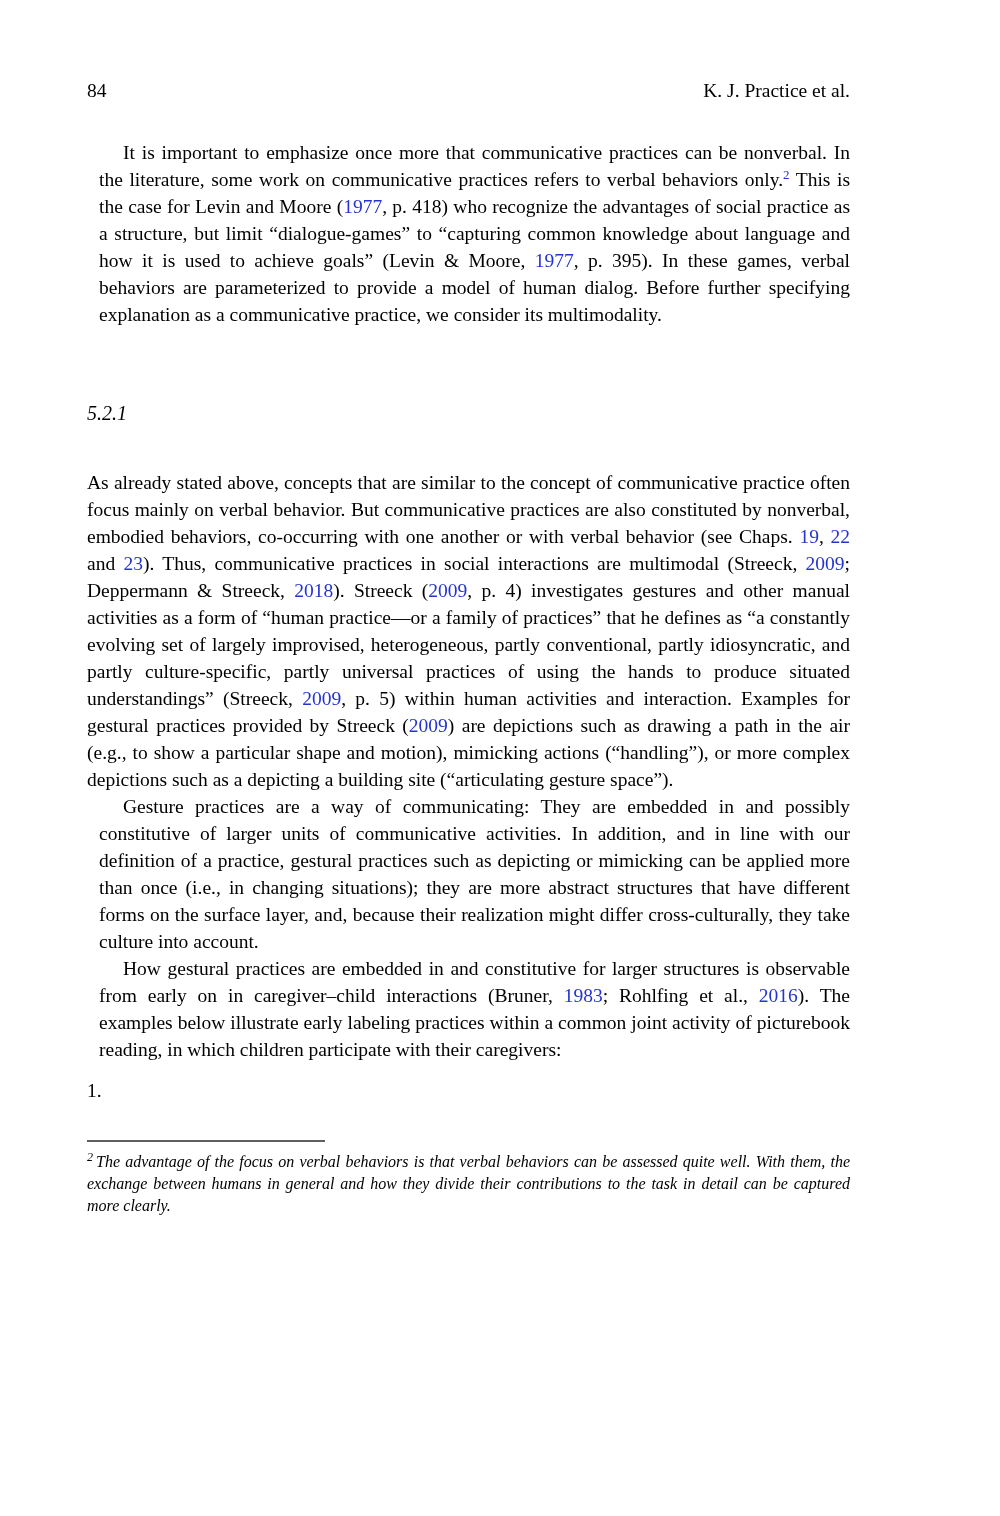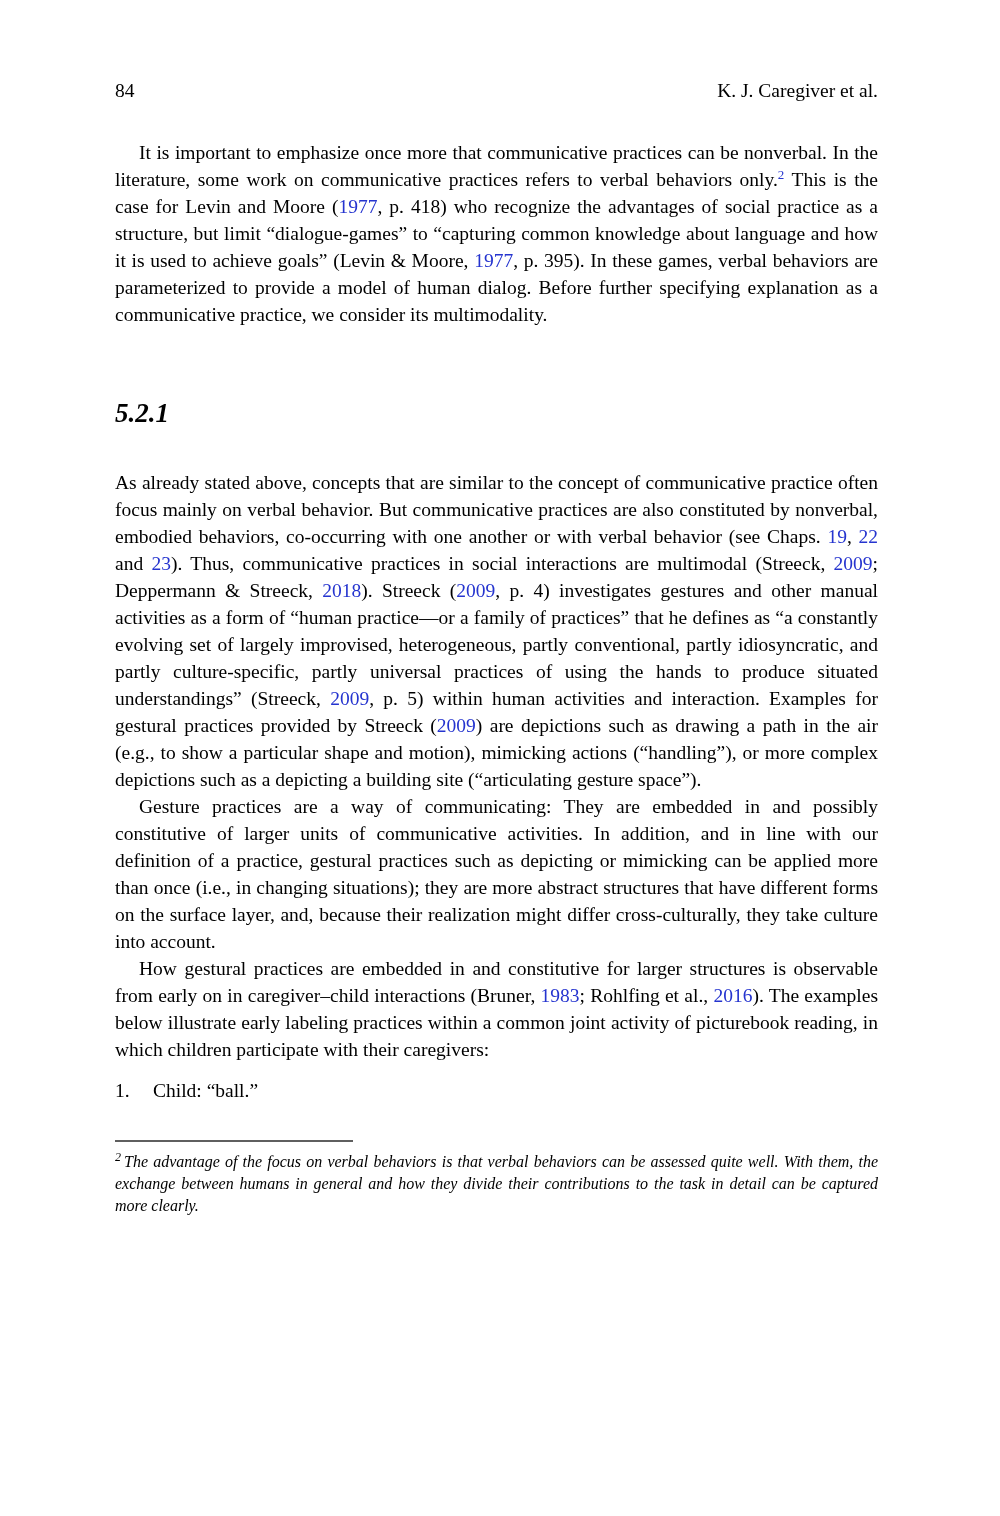--- a/index.html
+++ b/index.html
@@ -11,7 +11,7 @@
     font-family: "Liberation Serif", "DejaVu Serif", serif;
     color: #000000;
     box-sizing: border-box;
-    padding: 80px 122px 0 115px;
+    padding: 80px 122px 0 87px;
     overflow: hidden;
   }
   .content-col { width: 763px; }

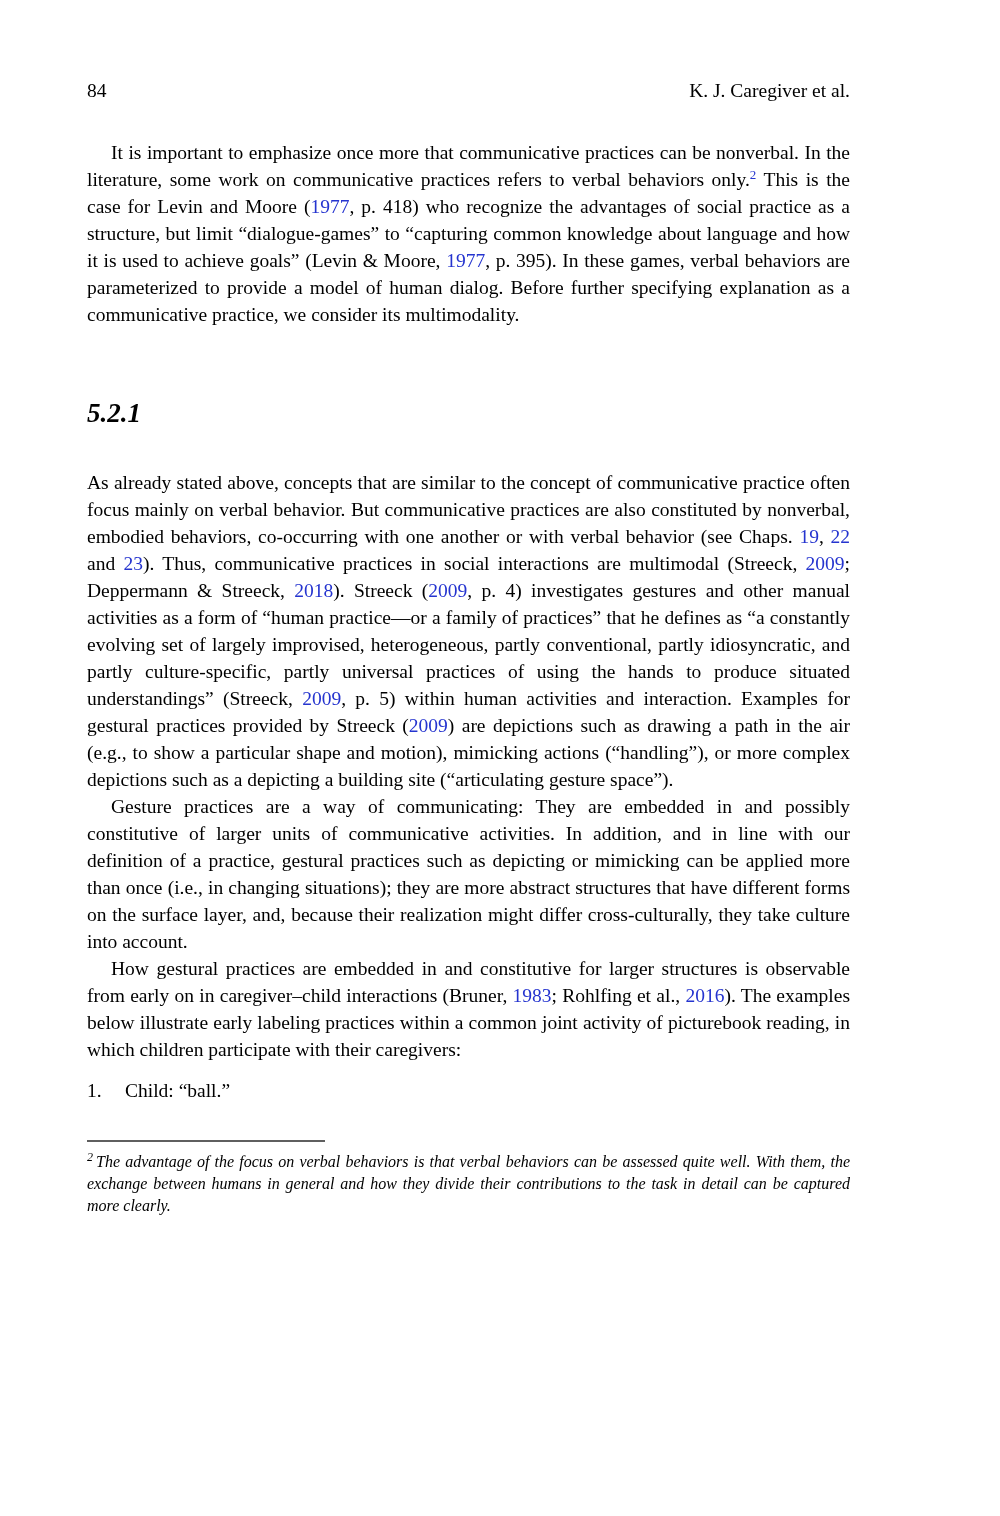--- a/index.html
+++ b/index.html
@@ -77,7 +77,7 @@
 
     <div class="page-header">
       <span>84</span>
-      <span>K. J. Caregiver et al.</span>
+      <span>K. J. Practice et al.</span>
     </div>
 
     <div class="body-text">

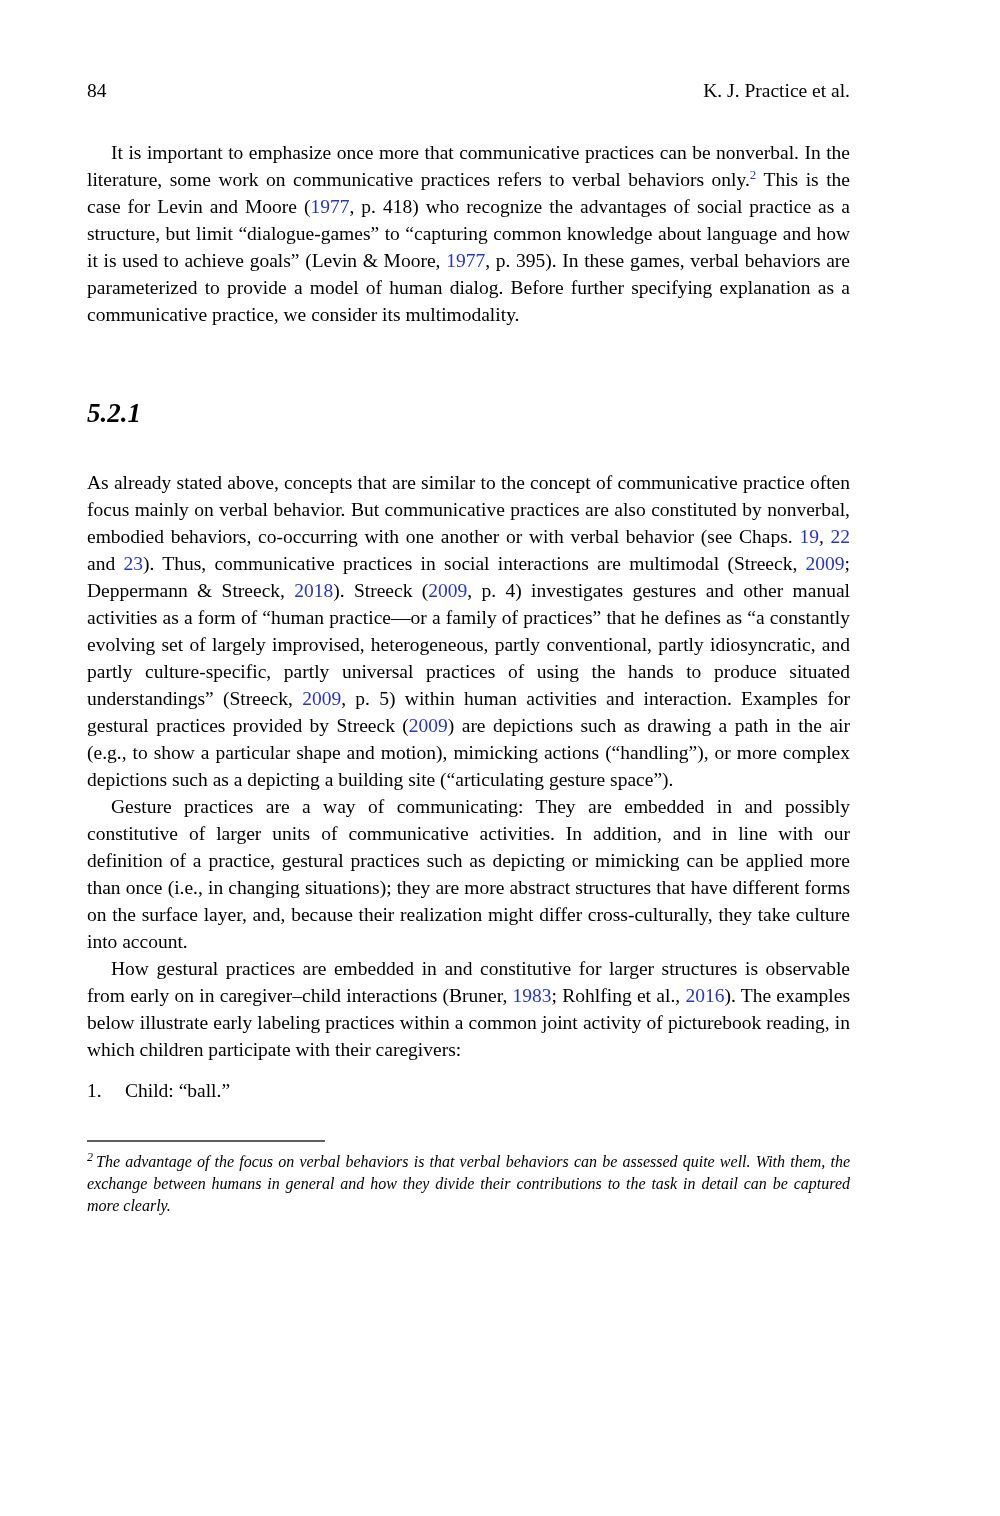--- a/index.html
+++ b/index.html
@@ -27,7 +27,7 @@
     text-align: justify;
   }
   .para { margin: 0; }
-  .para.first-indent { text-indent: 24px; }
+  .para.first-indent { text-indent: 24px; margin-left: 12px; }
   .para1 { margin-top: 38px; }
   .section-heading {
     margin-top: 70px;

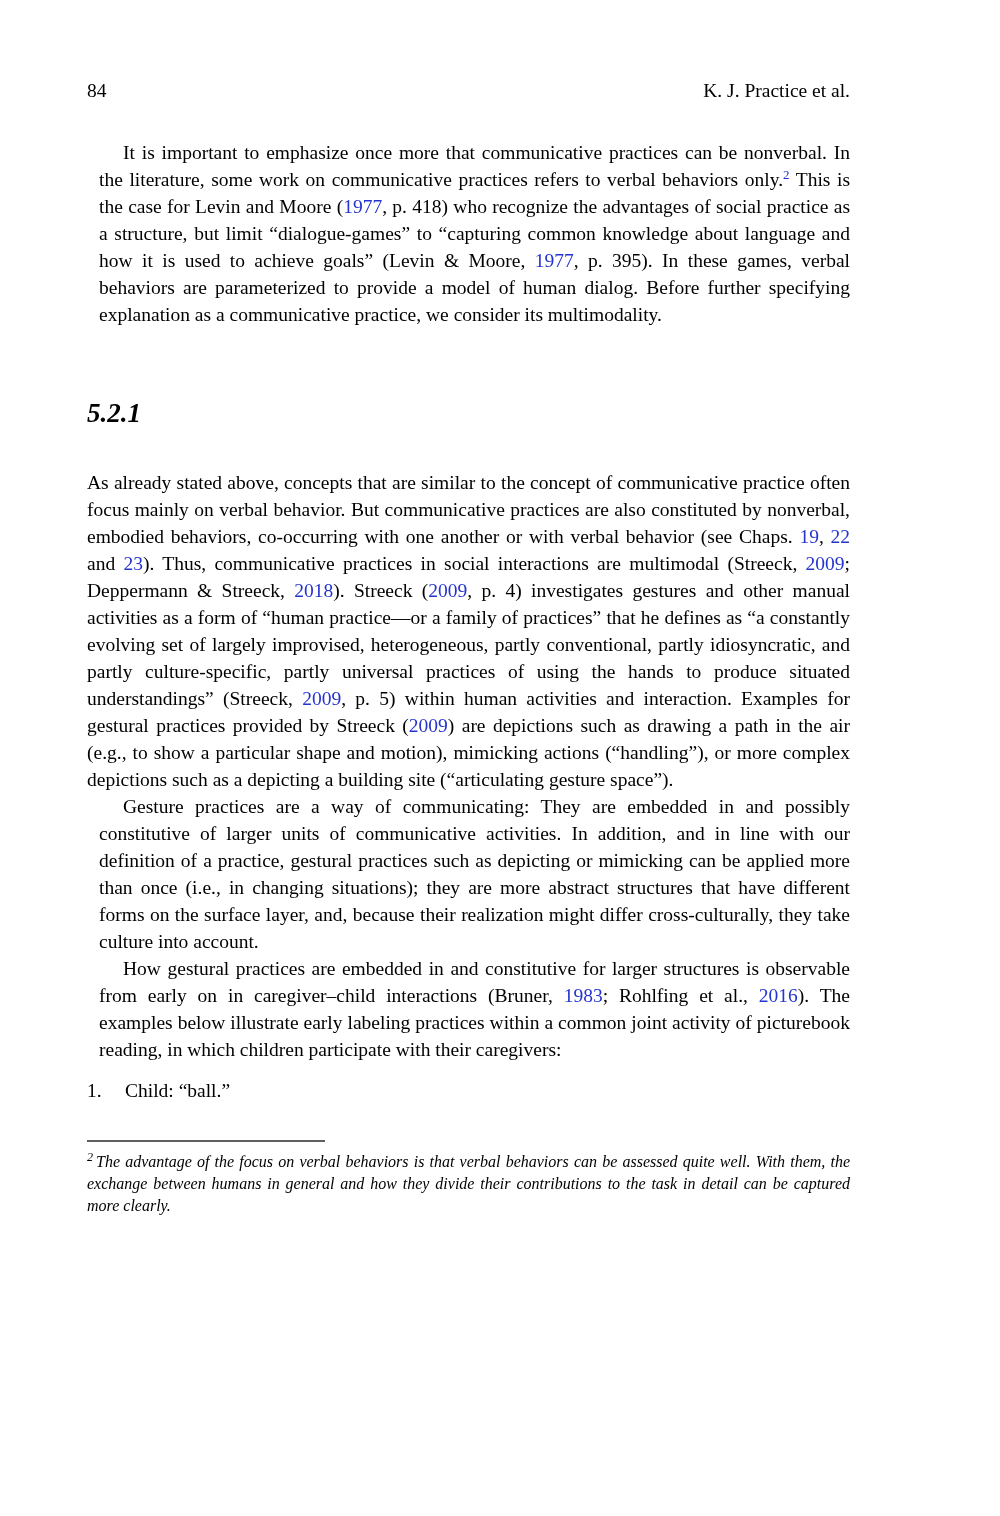--- a/index.html
+++ b/index.html
@@ -32,8 +32,8 @@
   .section-heading {
     margin-top: 70px;
     margin-bottom: 41px;
-    font-size: 27px;
-    font-weight: bold;
+    font-size: 20px;
+    font-weight: normal;
     font-style: italic;
     line-height: 30px;
     display: flex;

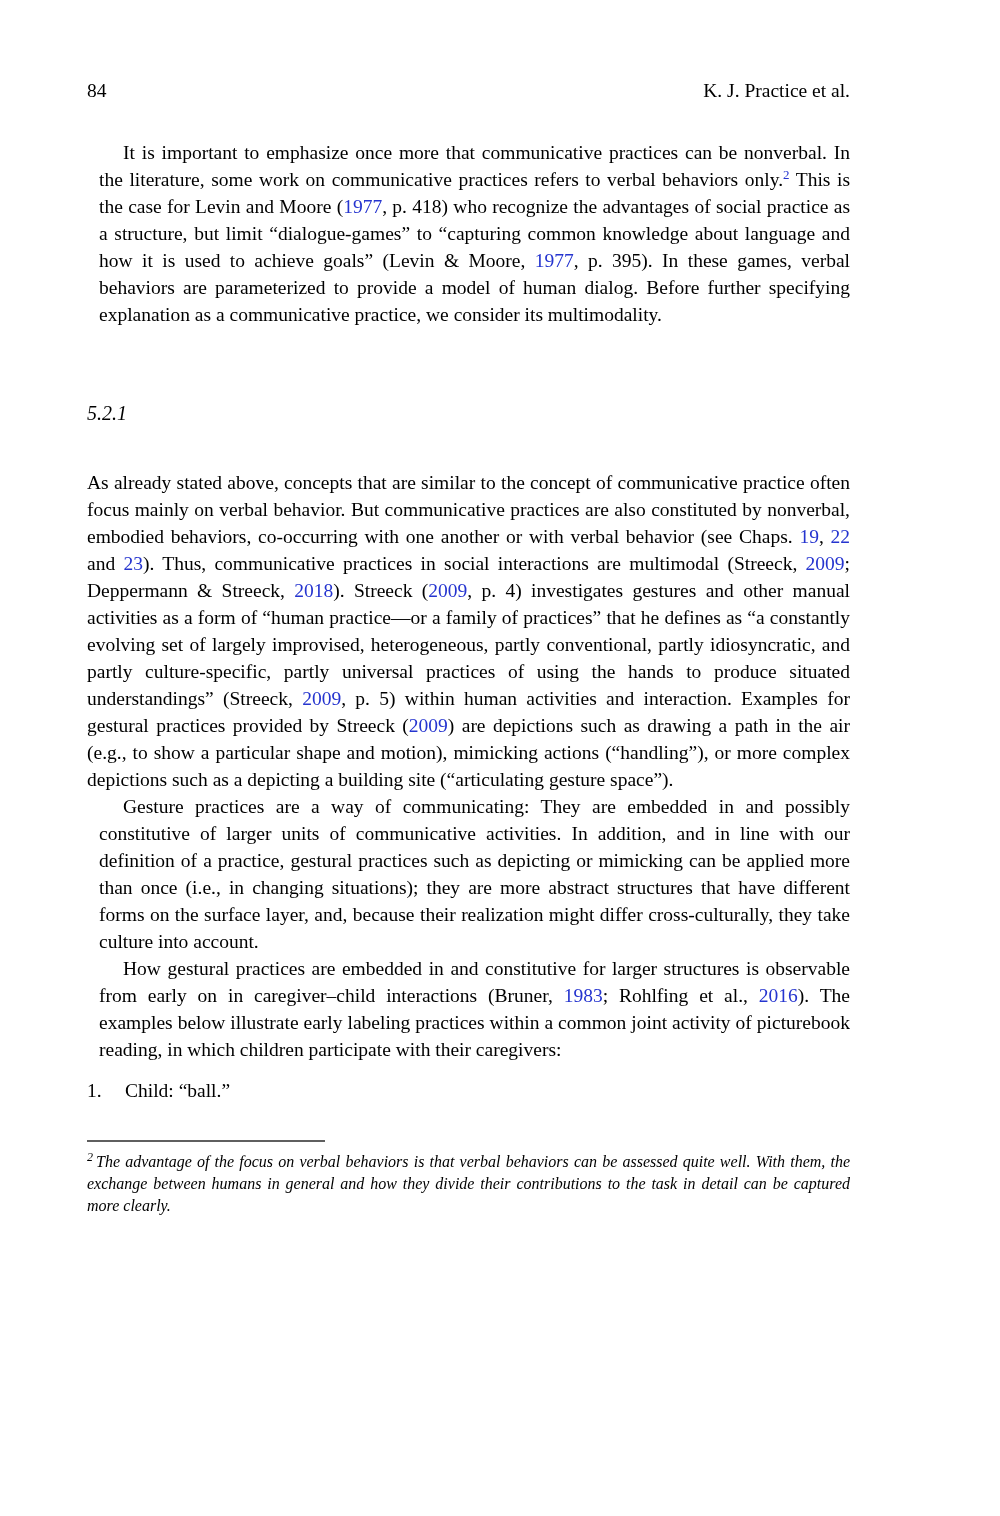--- a/index.html
+++ b/index.html
@@ -98,7 +98,6 @@
         <div class="list-item">
           <span class="list-marker">1.</span>
           <div class="list-body">
-            <div class="list-child-line">Child: “ball.”</div>
           </div>
         </div>
       </div>

